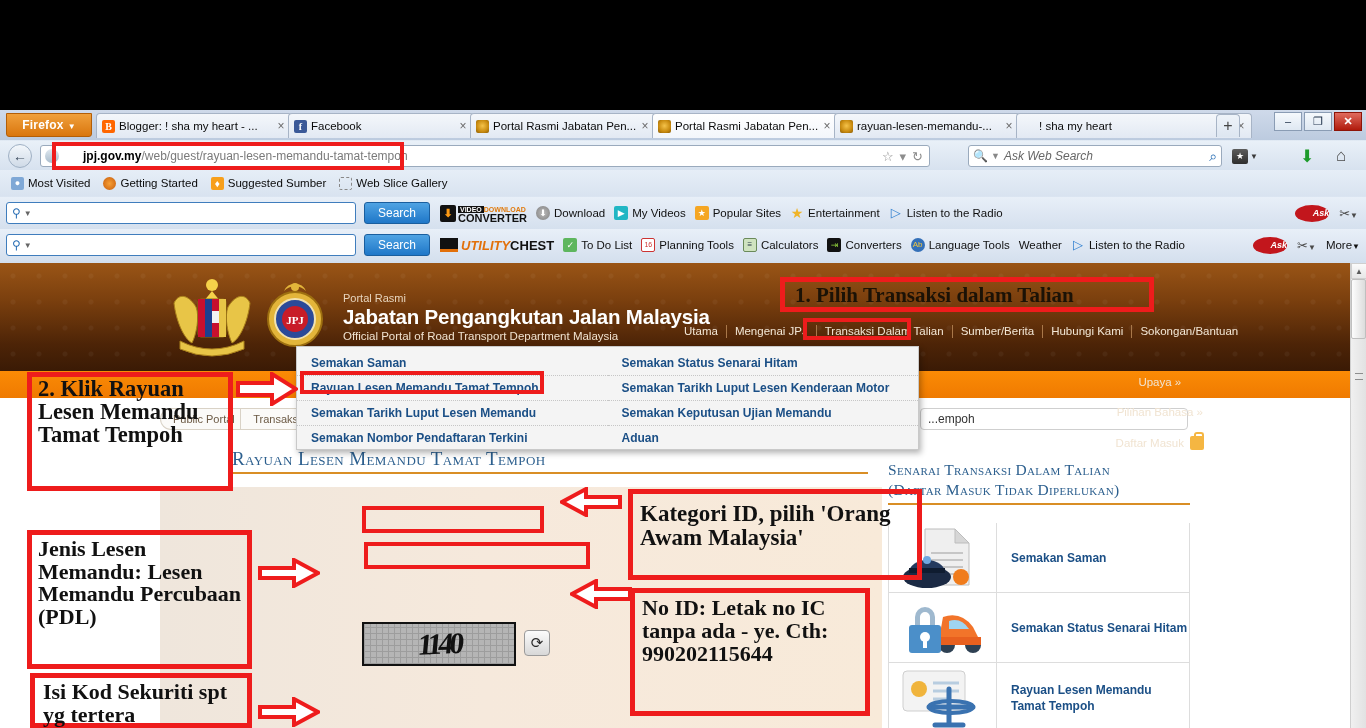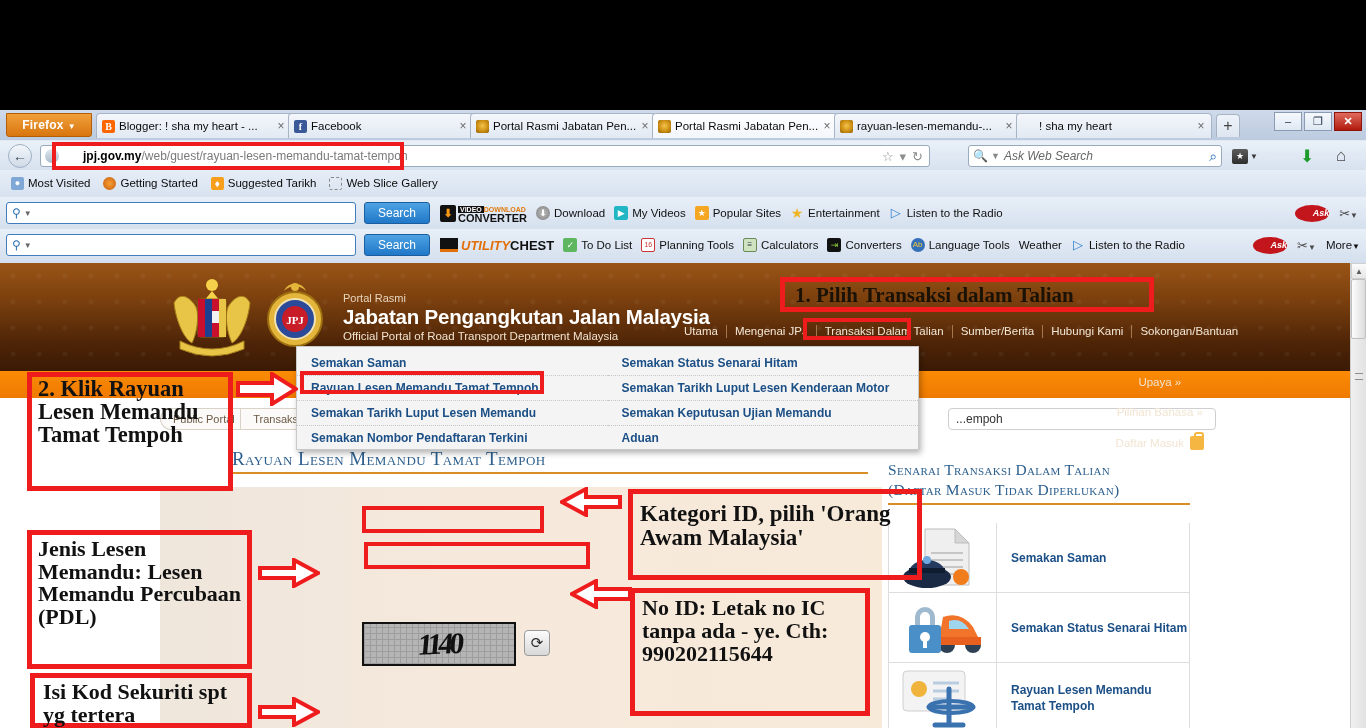--- a/index.html
+++ b/index.html
@@ -269,7 +269,7 @@
   <span class="tlabel">rayuan-lesen-memandu-...</span>
   <span class="tclose">×</span>
 </div>
-<div class="tab" style="left:1016px;width:196px;">
+<div class="tab" style="left:1016px;width:236px;">
   <span class="favicon fav-none"></span>
   <span class="tlabel" style="flex:0 1 auto;">! sha my heart</span>
   <span class="tclose" style="margin-left:auto;">×</span>

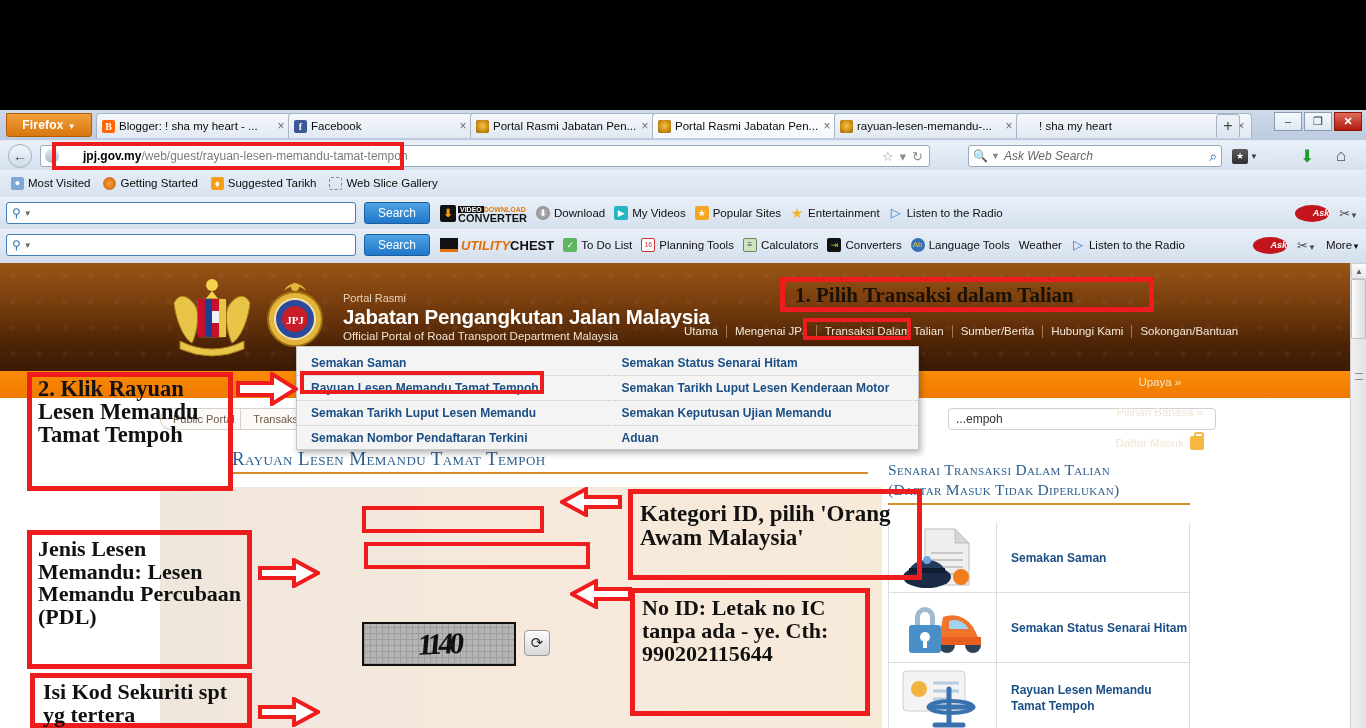--- a/index.html
+++ b/index.html
@@ -320,7 +320,7 @@
   </div>
   <div class="bm">
     <span class="bmicon" style="background:#f79f1b;color:#fff;font-size:10px;text-align:center;line-height:13px;">♦</span>
-    <span>Suggested Tarikh</span>
+    <span>Suggested Sumber</span>
   </div>
   <div class="bm">
     <span class="bmicon" style="border:1px dashed #888;"></span>

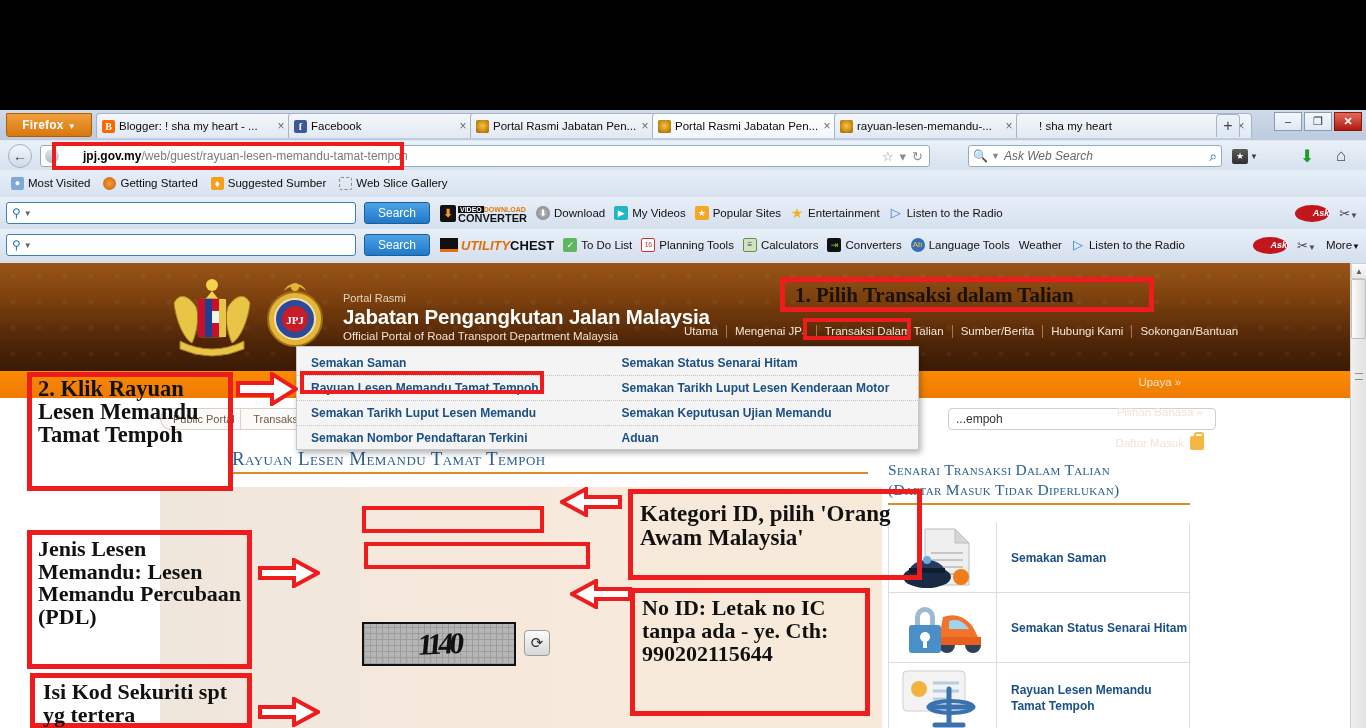--- a/index.html
+++ b/index.html
@@ -498,7 +498,7 @@
     <div class="bc" style="border-right:1px solid #d9d2c6;">Transaksi</div>
   </div>
 
-  <div id="searchsite" style="position:absolute;left:948px;top:145px;">
+  <div id="searchsite" style="position:absolute;left:920px;top:145px;">
     <span>...empoh</span>
   </div>
 

